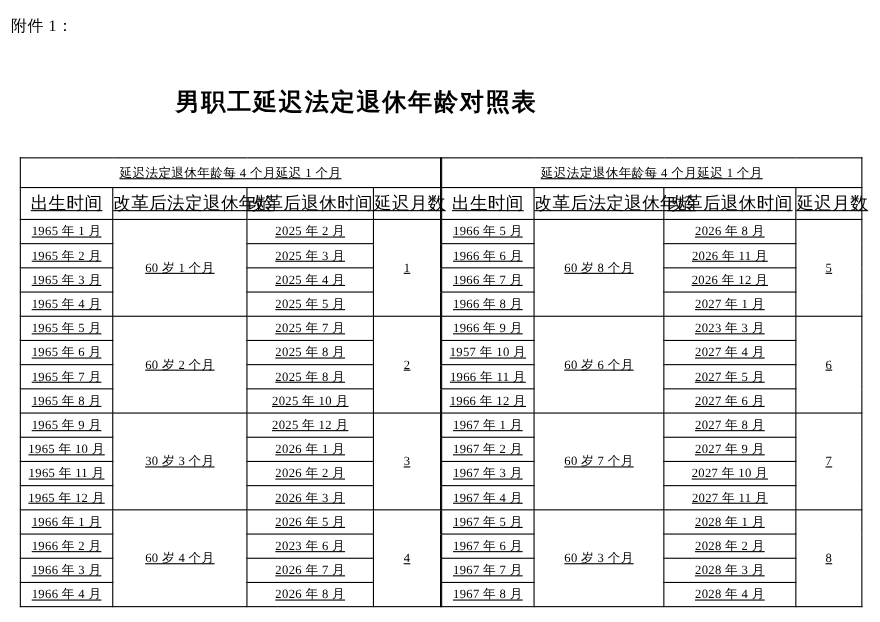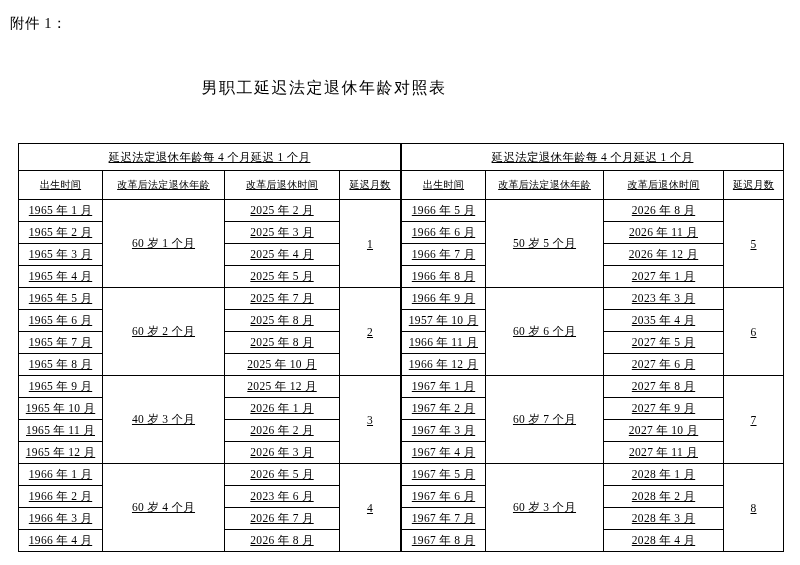--- a/index.html
+++ b/index.html
@@ -36,8 +36,8 @@
     right: 0;
     top: 78px;
     text-align: center;
-    font-size: 16px;
-    font-weight: normal;
+    font-size: 22px;
+    font-weight: bold;
     letter-spacing: 1.5px;
     font-family: "Liberation Serif", "DejaVu Serif", serif;
   }

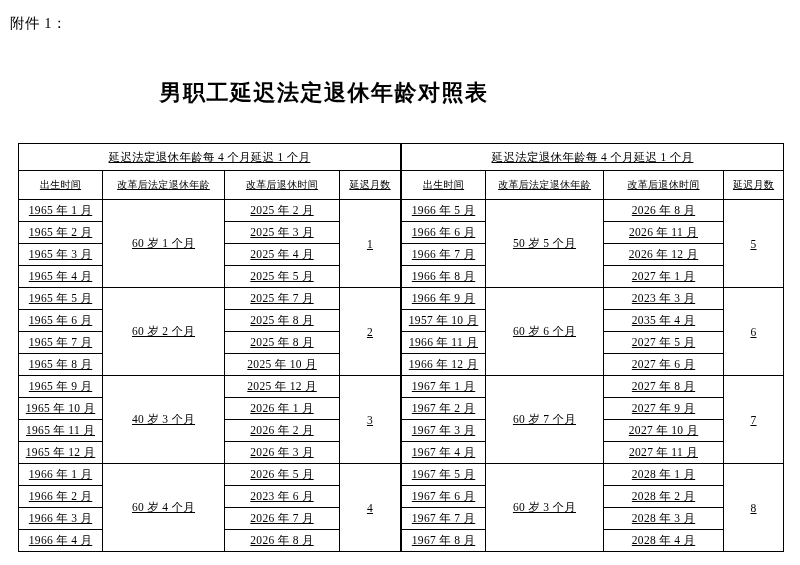--- a/index.html
+++ b/index.html
@@ -74,7 +74,7 @@
   }
   table.cmp tr.head td {
     height: 28px;
-    font-size: 10px;
+    font-size: 16px;
   }
   .col-birth { width: 84px; }
   .col-age   { width: 122px; }

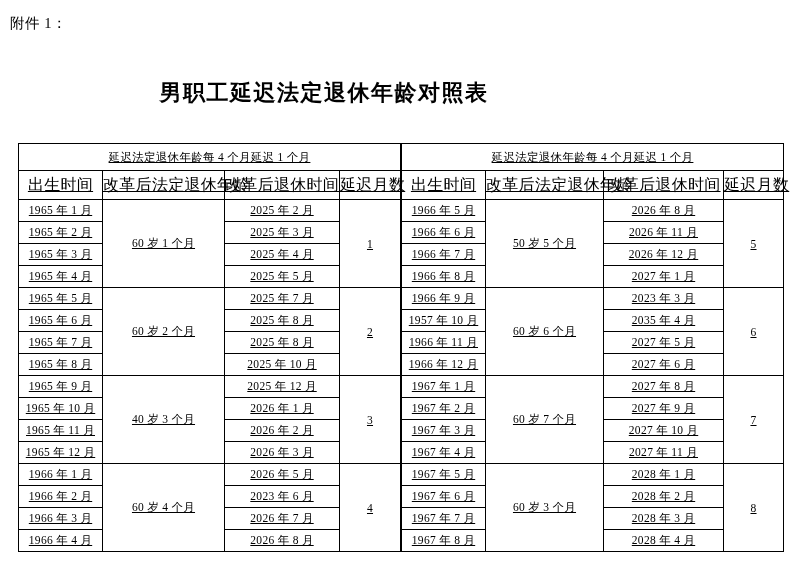--- a/index.html
+++ b/index.html
@@ -207,7 +207,7 @@
           </tr>
           <tr>
             <td>1966 年 5 月</td>
-            <td rowspan="4">50 岁 5 个月</td>
+            <td rowspan="4">60 岁 8 个月</td>
             <td>2026 年 8 月</td>
             <td rowspan="4">5</td>
           </tr>

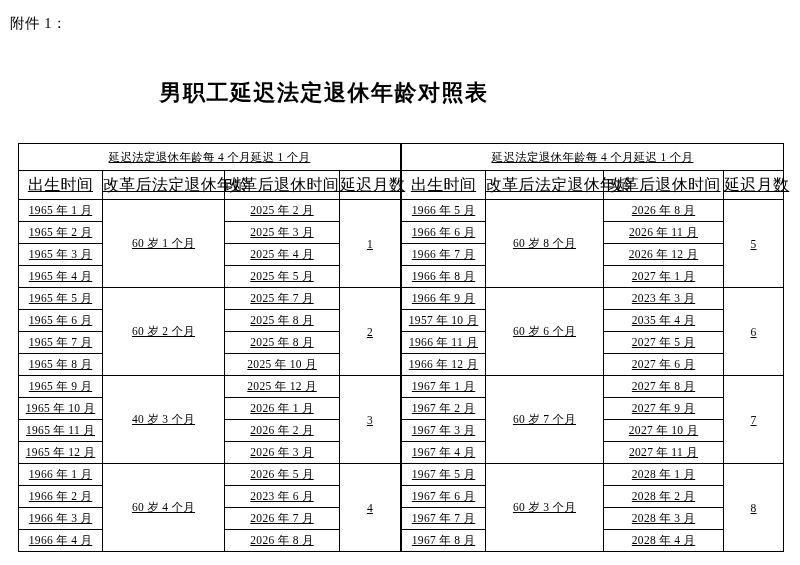--- a/index.html
+++ b/index.html
@@ -231,7 +231,7 @@
           </tr>
           <tr>
             <td>1957 年 10 月</td>
-            <td>2035 年 4 月</td>
+            <td>2027 年 4 月</td>
           </tr>
           <tr>
             <td>1966 年 11 月</td>

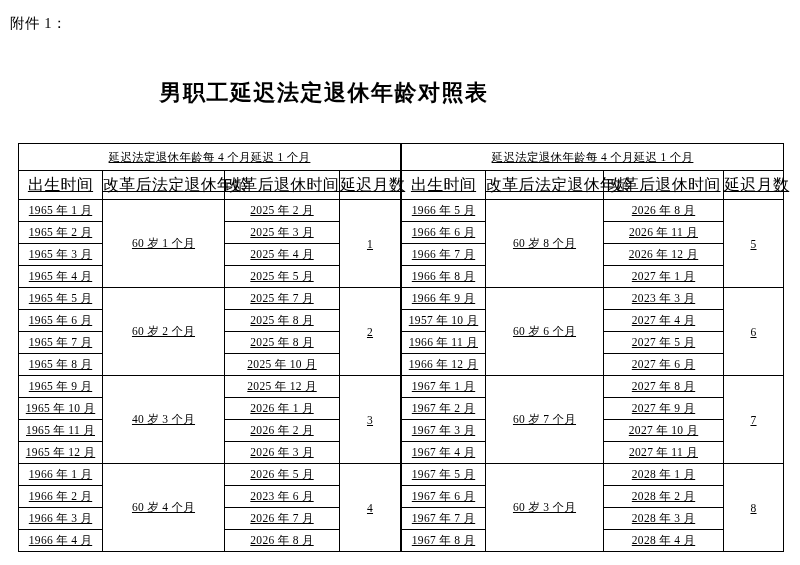--- a/index.html
+++ b/index.html
@@ -152,7 +152,7 @@
           </tr>
           <tr>
             <td>1965 年 9 月</td>
-            <td rowspan="4">40 岁 3 个月</td>
+            <td rowspan="4">30 岁 3 个月</td>
             <td>2025 年 12 月</td>
             <td rowspan="4">3</td>
           </tr>

